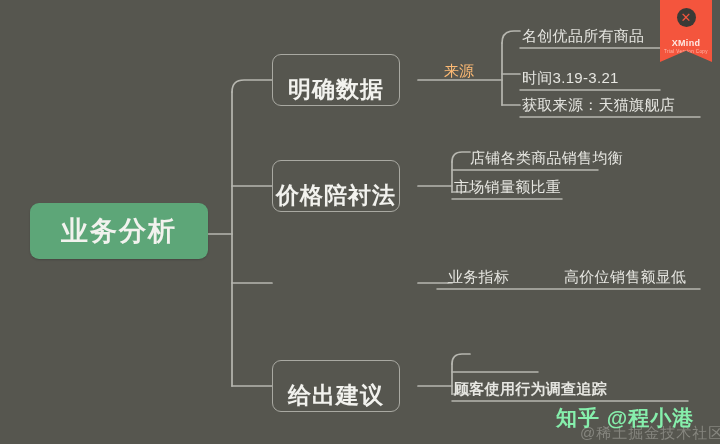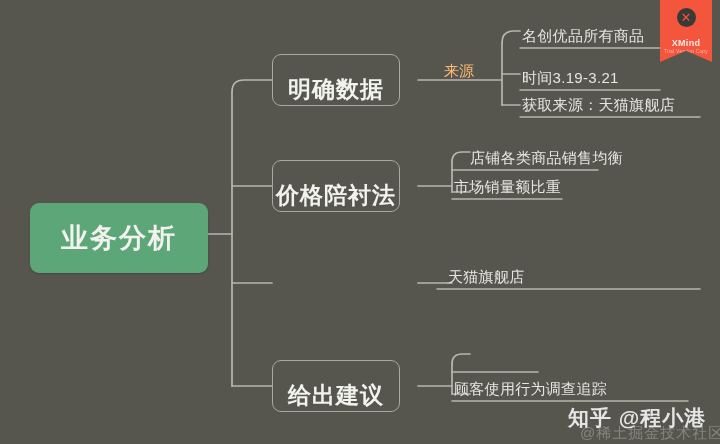--- a/index.html
+++ b/index.html
@@ -23,7 +23,7 @@
     white-space:nowrap;
   }
   .root{
-    left:30px;top:203px;width:178px;height:70px;
+    left:30px;top:203px;width:178px;height:56px;
     background:#5da678;
     border-radius:9px;
     font-size:27px;font-weight:bold;

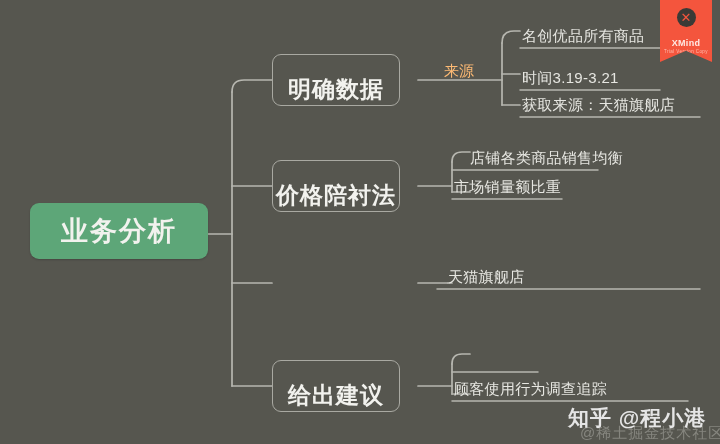--- a/index.html
+++ b/index.html
@@ -165,7 +165,7 @@
   <div class="leaf" style="left:454px;top:149px;margin-left:16px;">店铺各类商品销售均衡</div>
   <div class="leaf" style="left:454px;top:178px;">市场销量额比重</div>
 
-  <div class="leaf" style="left:448px;top:268px;">天猫旗舰店</div>
+  <div class="leaf" style="left:448px;top:268px;">业务指标</div>
 
   <div class="leaf" style="left:454px;top:380px;">顾客使用行为调查追踪</div>
 

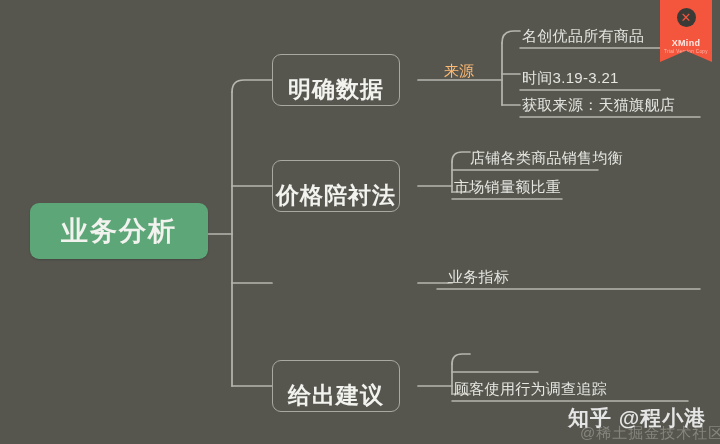--- a/index.html
+++ b/index.html
@@ -166,6 +166,7 @@
   <div class="leaf" style="left:454px;top:178px;">市场销量额比重</div>
 
   <div class="leaf" style="left:448px;top:268px;">业务指标</div>
+  <div class="leaf" style="left:564px;top:268px;">高价位销售额显低</div>
 
   <div class="leaf" style="left:454px;top:380px;">顾客使用行为调查追踪</div>
 

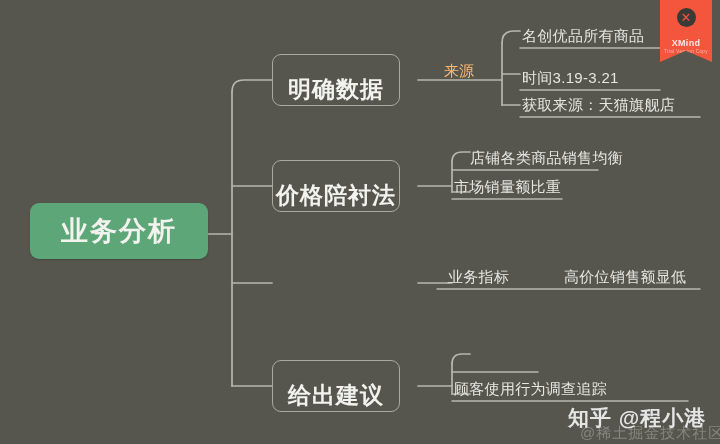--- a/index.html
+++ b/index.html
@@ -168,7 +168,7 @@
   <div class="leaf" style="left:448px;top:268px;">业务指标</div>
   <div class="leaf" style="left:564px;top:268px;">高价位销售额显低</div>
 
-  <div class="leaf" style="left:454px;top:380px;">顾客使用行为调查追踪</div>
+  <div class="leaf" style="left:454px;top:380px;font-weight:bold;">顾客使用行为调查追踪</div>
 
   <div class="xmind">
     <div class="disc">✕</div>

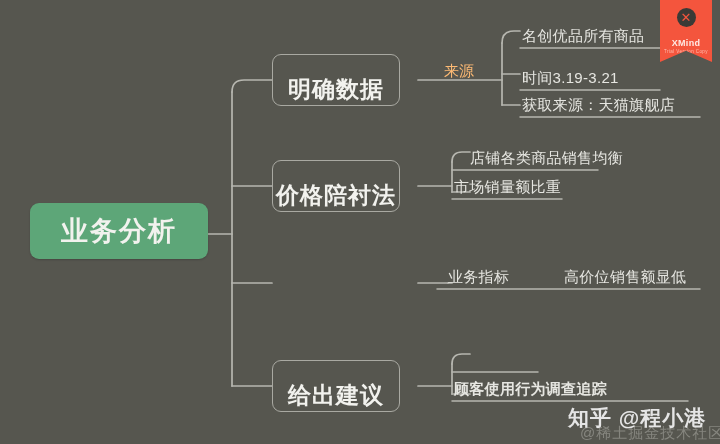--- a/index.html
+++ b/index.html
@@ -83,8 +83,8 @@
 
   
   .wm-zhihu{
-    position:absolute;left:568px;top:404px;
-    color:#e5e5e5;font-size:21px;font-weight:bold;letter-spacing:1px;
+    position:absolute;left:556px;top:404px;
+    color:#86efac;font-size:21px;font-weight:bold;letter-spacing:1px;
     white-space:nowrap;
   }
   .wm-juejin{

